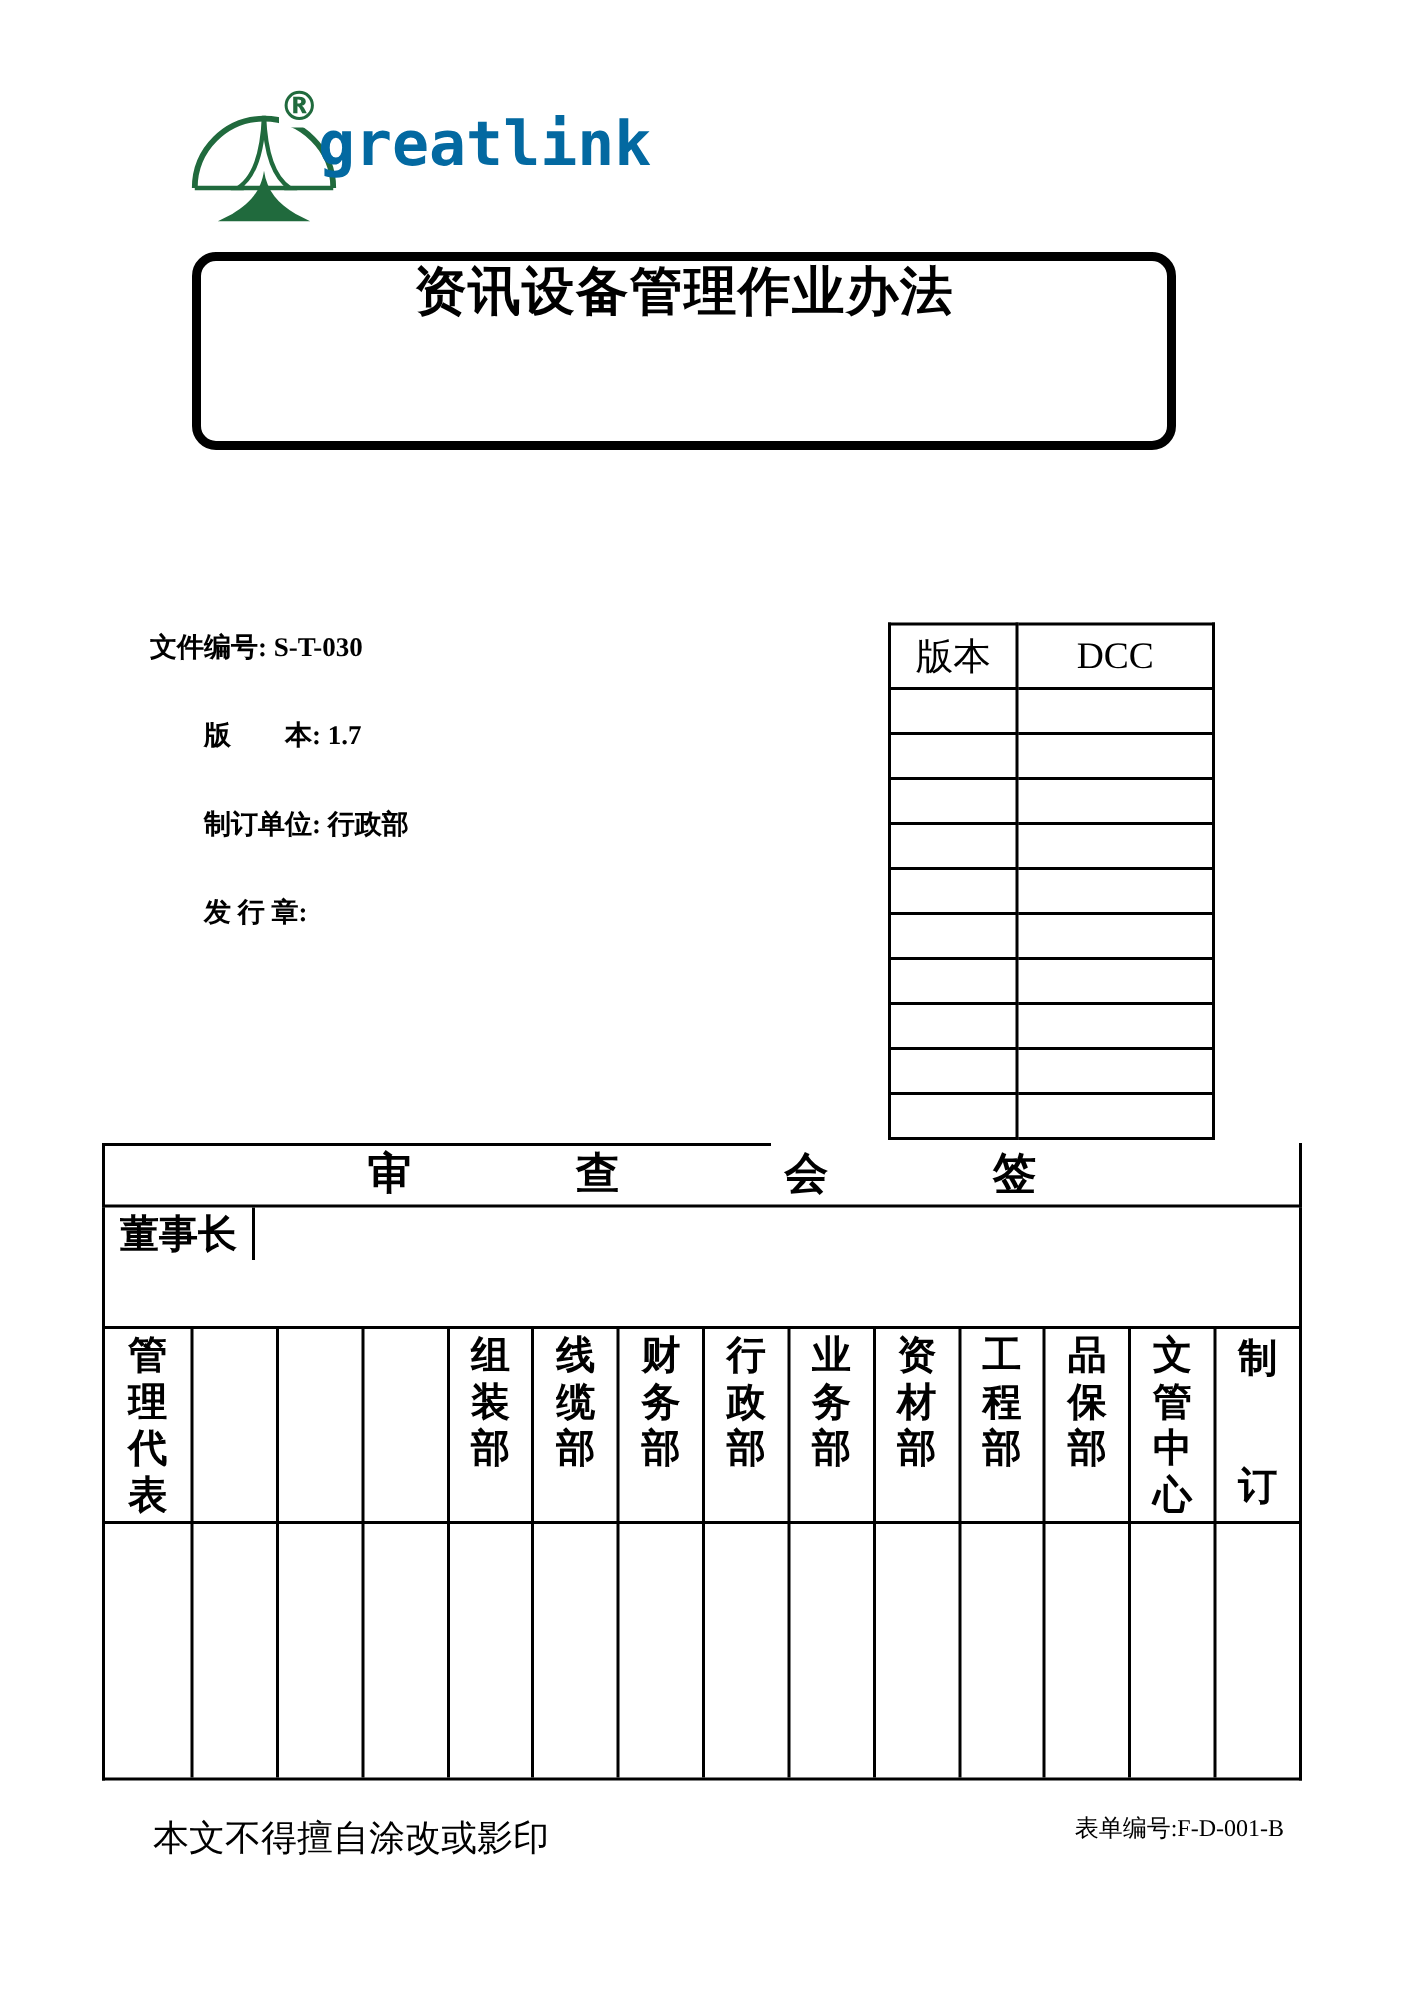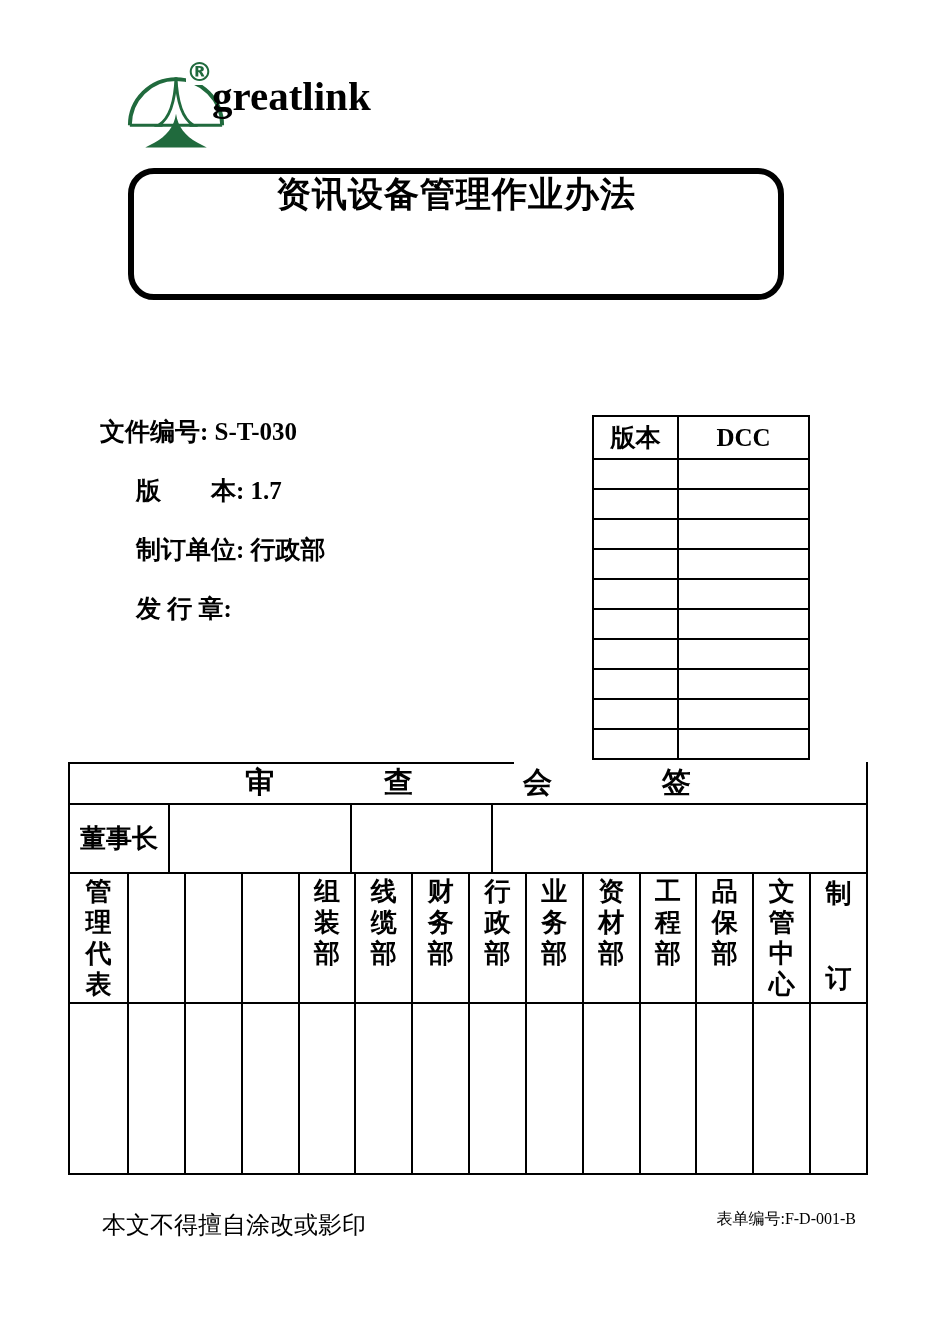--- a/index.html
+++ b/index.html
@@ -78,7 +78,7 @@
   <path d="M52,52 C50,66 42,75 30,82 L20,87 H84 L74,82 C62,75 54,66 52,52 Z" fill="#206a3d"></path>
 </svg>
 <span id="logo-reg" class="abs" style="color:#206a3d;">®</span>
-<div id="logo-text" class="abs" style="color:#000000;font-family:Liberation Serif, serif;">greatlink</div>
+<div id="logo-text" class="abs" style="color:#0369a1;">greatlink</div>
 
 <div id="title-box" class="abs">
   <div class="title">资讯设备管理作业办法</div>

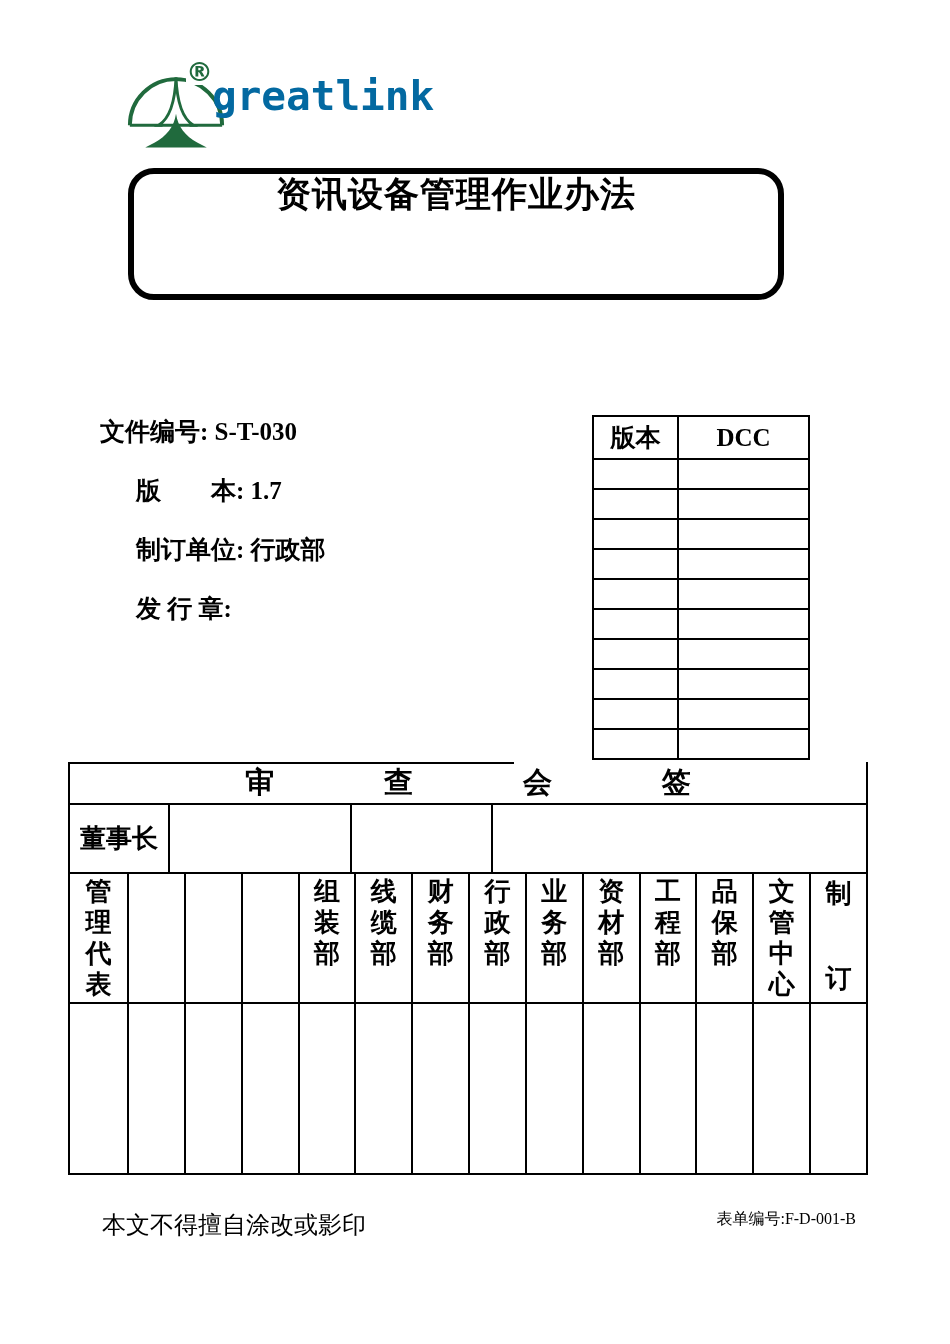--- a/index.html
+++ b/index.html
@@ -20,7 +20,7 @@
 
   
   #title-box { left: 128px; top: 168px; width: 656px; height: 132px;
-               border: 6px solid #000; border-radius: 26px; }
+               border: 6px solid #000; border-radius: 16px; }
   #title-box .title { text-align: center; font-size: 35px; font-weight: bold;
                       line-height: 40px; margin-top: 1px; letter-spacing: 1px; }
 

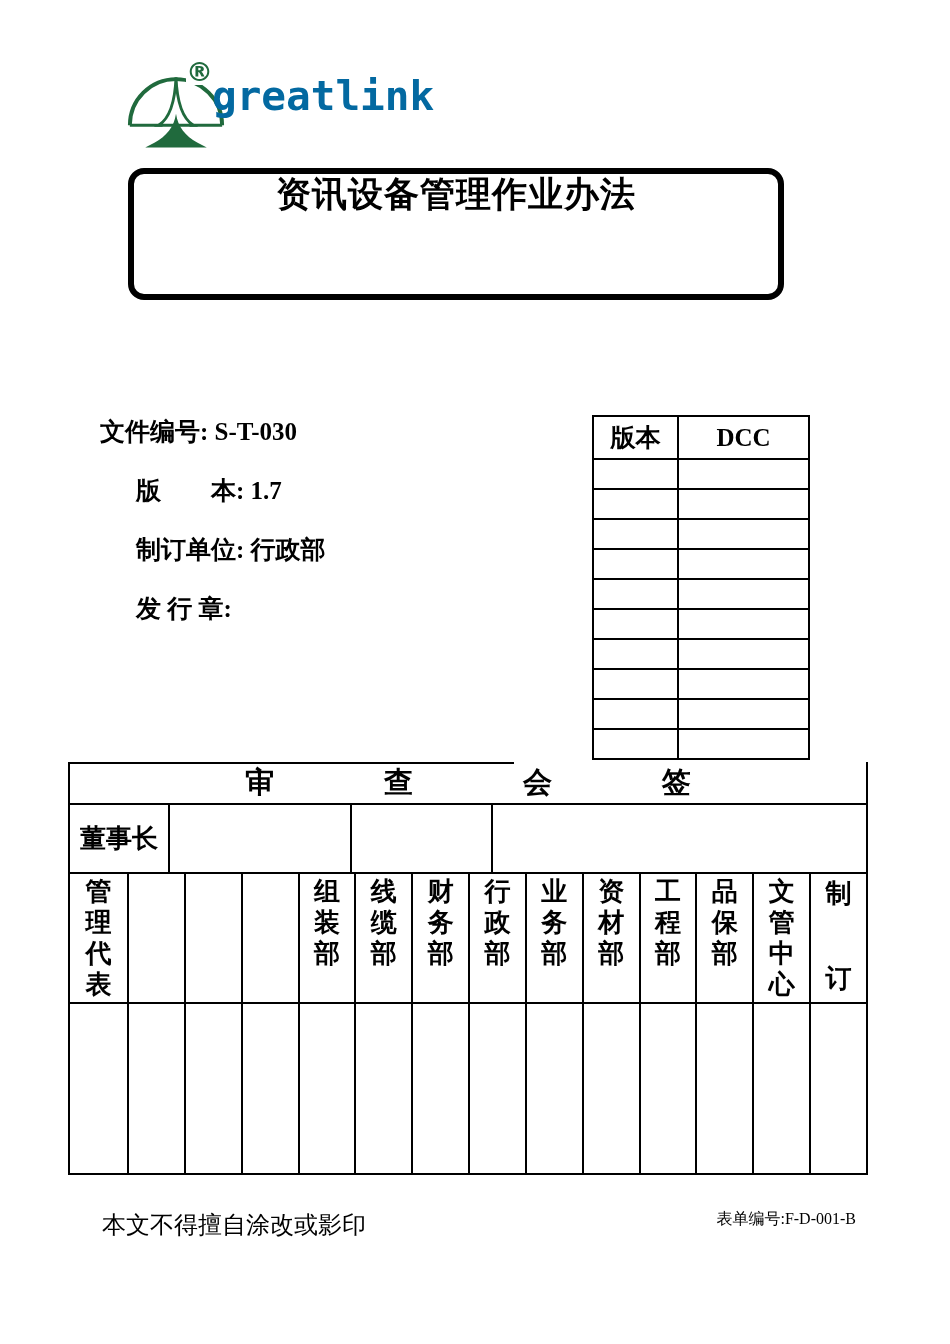--- a/index.html
+++ b/index.html
@@ -26,7 +26,7 @@
 
   
   #doc-info { left: 100px; top: 402px; }
-  .doc-line { height: 59px; line-height: 59px; font-size: 25px; font-weight: bold;
+  .doc-line { height: 59px; line-height: 59px; font-size: 18px; font-weight: bold;
               white-space: pre; }
   .doc-line + .doc-line { padding-left: 36px; }
 

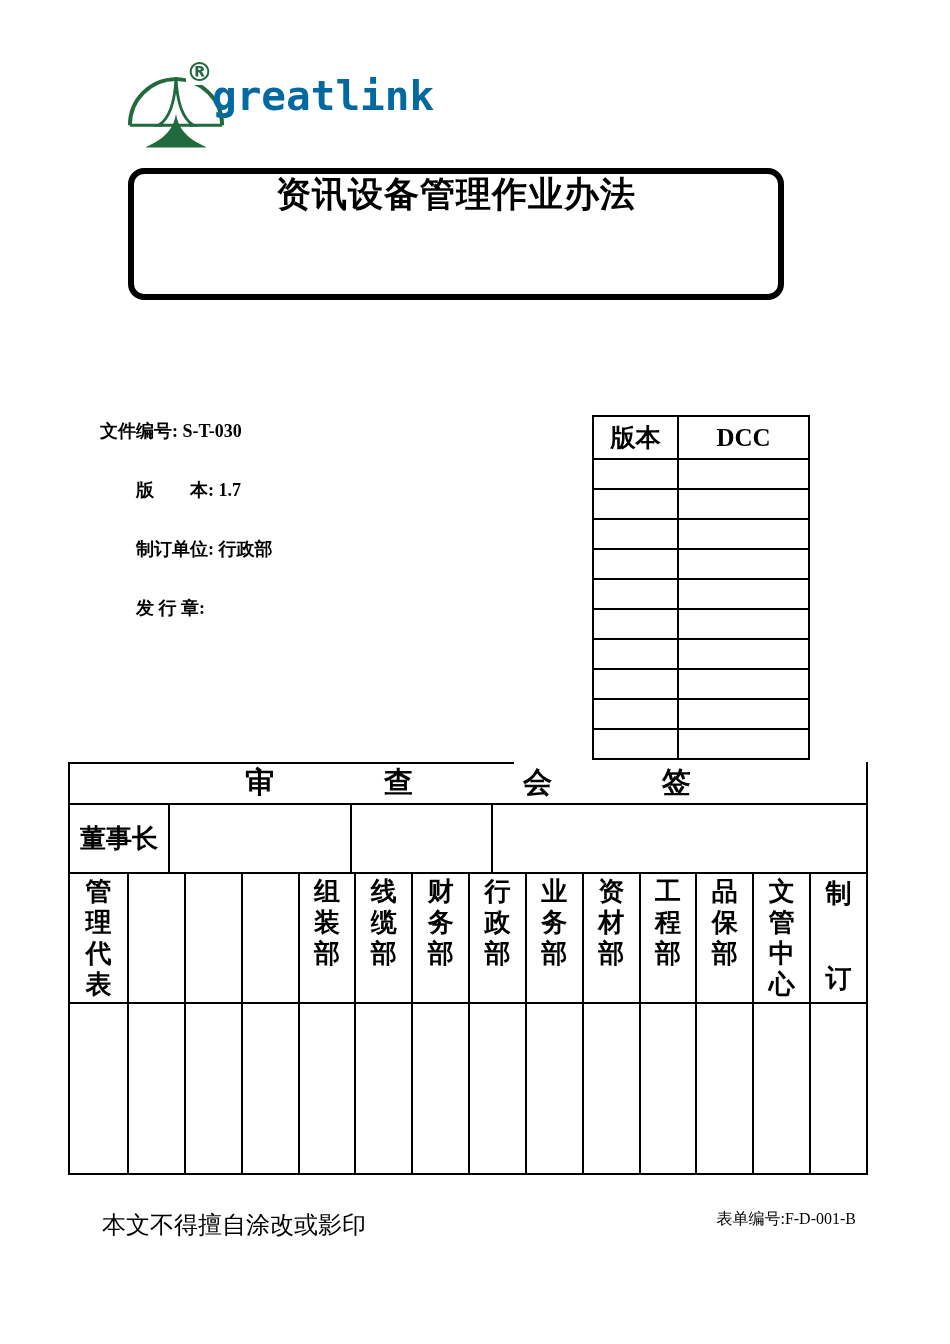--- a/index.html
+++ b/index.html
@@ -34,7 +34,7 @@
   #version-table { left: 592px; top: 415px; border-collapse: collapse;
                    table-layout: fixed; width: 216px; }
   #version-table th, #version-table td { border: 2px solid #000; padding: 0; }
-  #version-table th { height: 43px; font-size: 25px; font-weight: bold; text-align: center; border-radius: 13px; }
+  #version-table th { height: 43px; font-size: 25px; font-weight: normal; text-align: center; border-radius: 13px; }
   #version-table col.c1 { width: 85px; }
   #version-table col.c2 { width: 131px; }
   #version-table tbody td { height: 30px; }

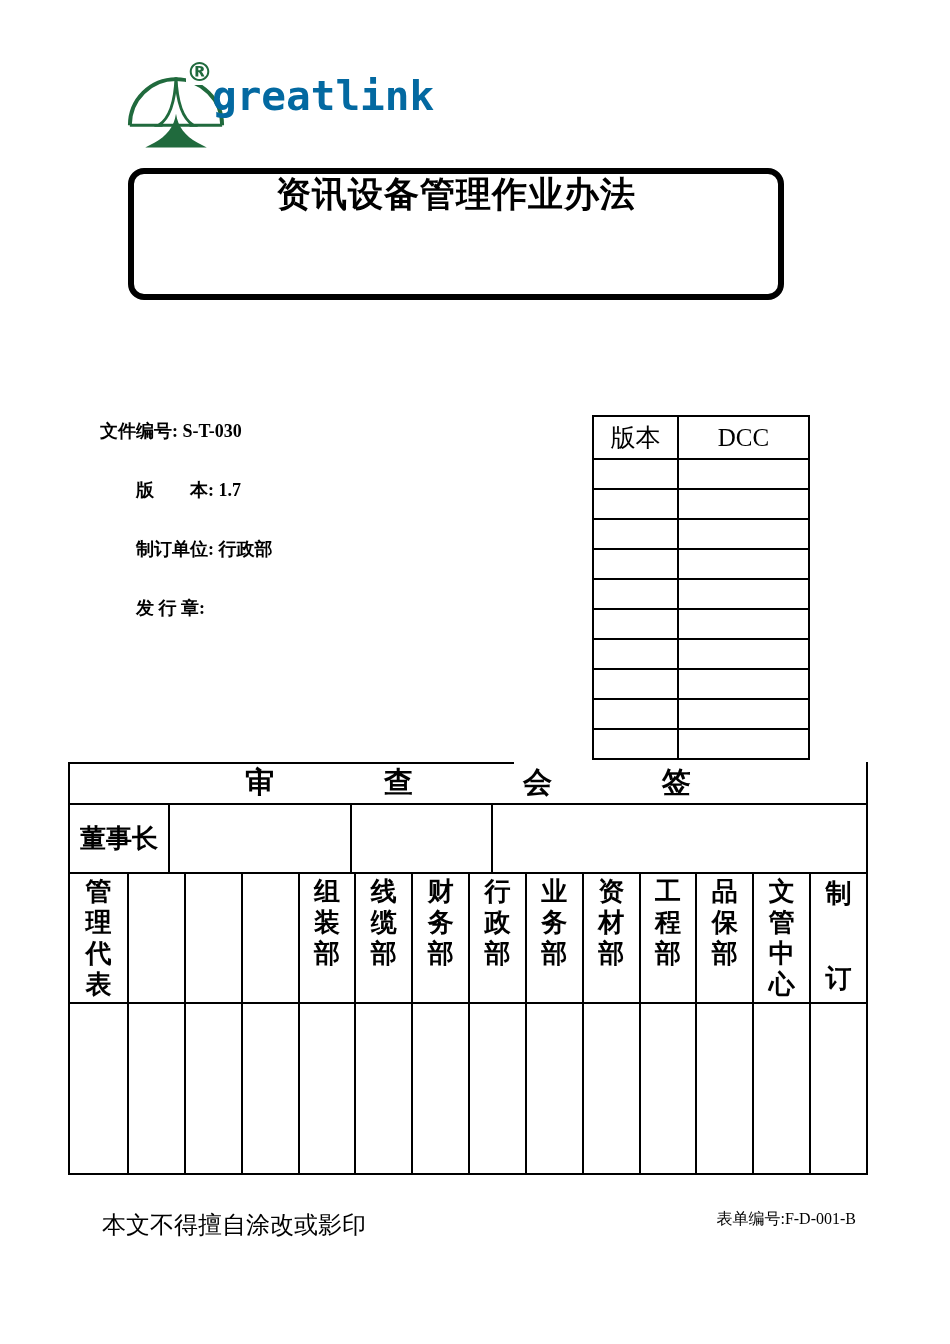--- a/index.html
+++ b/index.html
@@ -48,7 +48,7 @@
   #review-header-row .chars { width: 56%; margin: 0 auto; display: flex;
                               justify-content: space-between; align-items: center;
                               font-size: 29px; height: 100%; }
-  #review-signer-row { height: 69px; }
+  #review-signer-row { height: 81px; flex-direction: column; }
   #review-dept-row   { height: 130px; }
   #review-empty-row  { height: 171px; }
   .cell { border-right: 2px solid #000; display: flex; align-items: center;

